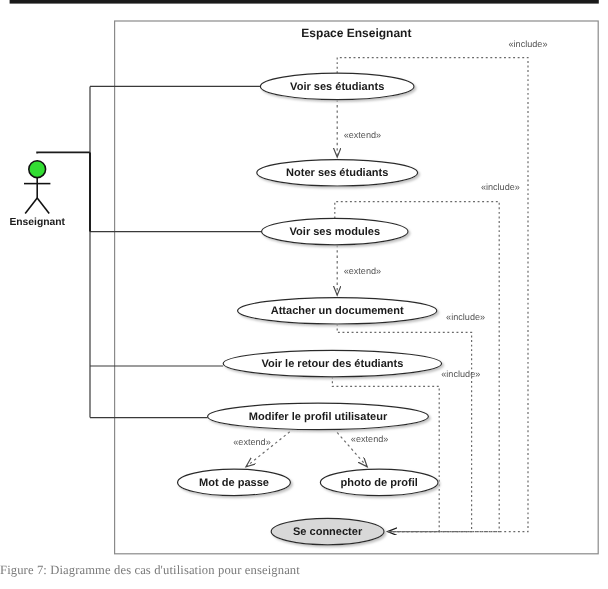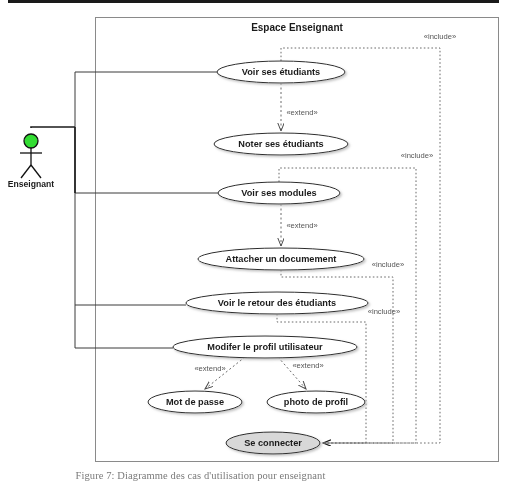--- a/index.html
+++ b/index.html
@@ -9,7 +9,7 @@
   svg.diagram{position:absolute;left:0;top:0;width:507px;height:491px;}
   .topbar{position:absolute;left:8px;top:0px;width:491px;height:3px;
           background:#1a1a1a;}
-  .caption{position:absolute;left:0;top:470px;width:401px;text-align:center;
+  .caption{position:absolute;left:0;top:470px;width:401px;
            font-family:"Liberation Serif", serif;font-size:10.5px;color:#7a7a7a;
            letter-spacing:.1px;}
   text{font-family:"Liberation Sans", sans-serif;fill:#1b1b1b;}

